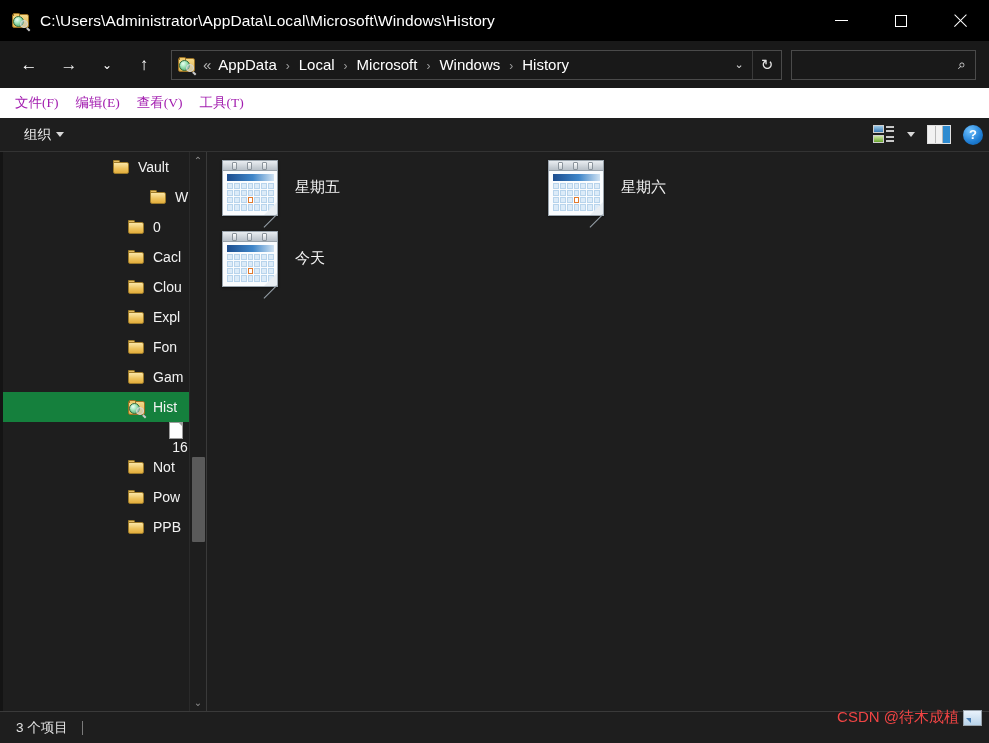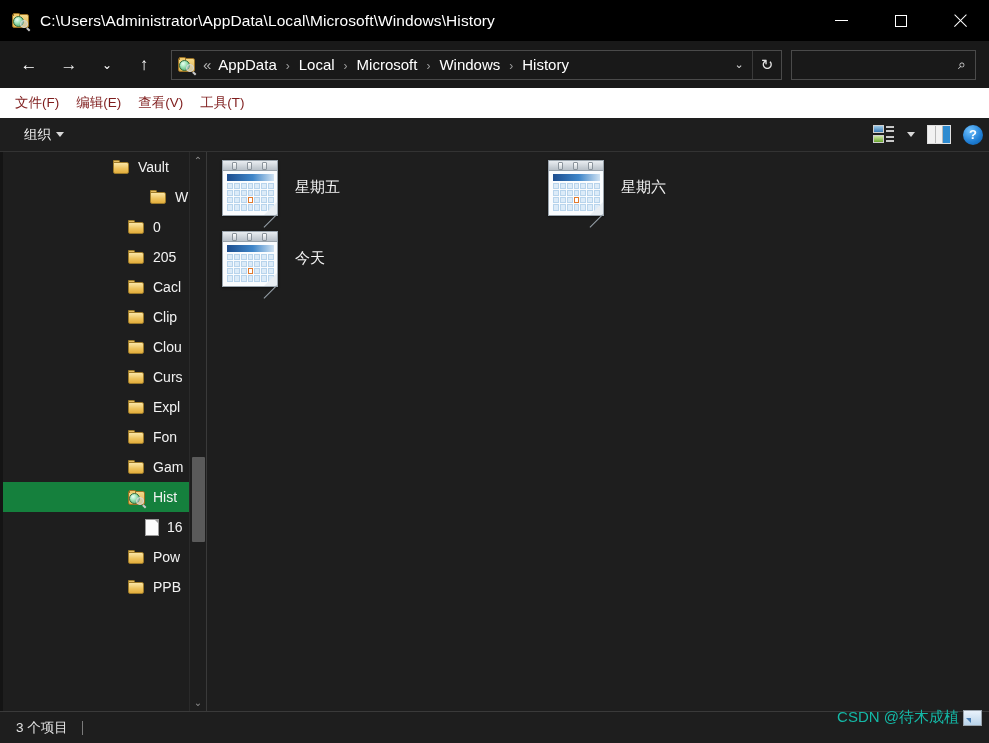--- a/index.html
+++ b/index.html
@@ -266,11 +266,12 @@
     align-items: center;
   }
   .menuitem {
-    color: #7f1d1d;
+    color: #a21caf;
     font-size: 13.5px;
     padding: 4px 7px;
     margin-left: 3px;
     white-space: nowrap;
+    font-family: Liberation Serif, serif;
   }
   .menuitem:first-child { margin-left: 8px; }
 

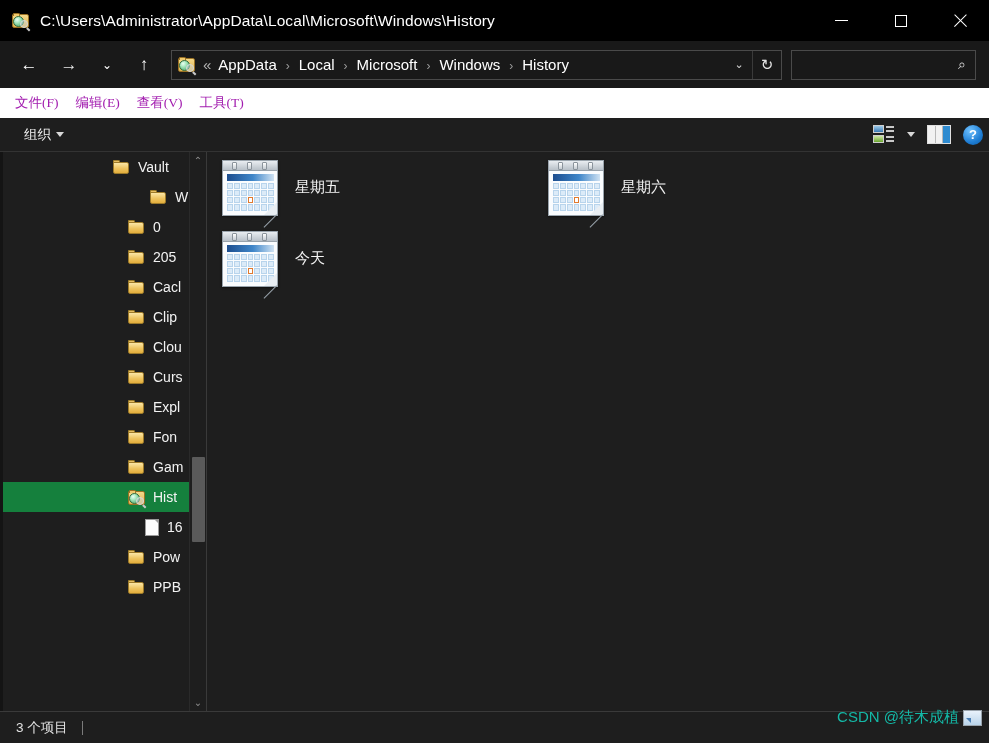--- a/index.html
+++ b/index.html
@@ -775,13 +775,6 @@
       </div>
 
 
-      <div class="tree-item" style="padding-left:125px;">
-        <span class="ico-folder">
-            <span class="tab"></span>
-            <span class="body"></span>
-          </span>
-        <span class="tree-label">205</span>
-      </div>
 
 
 

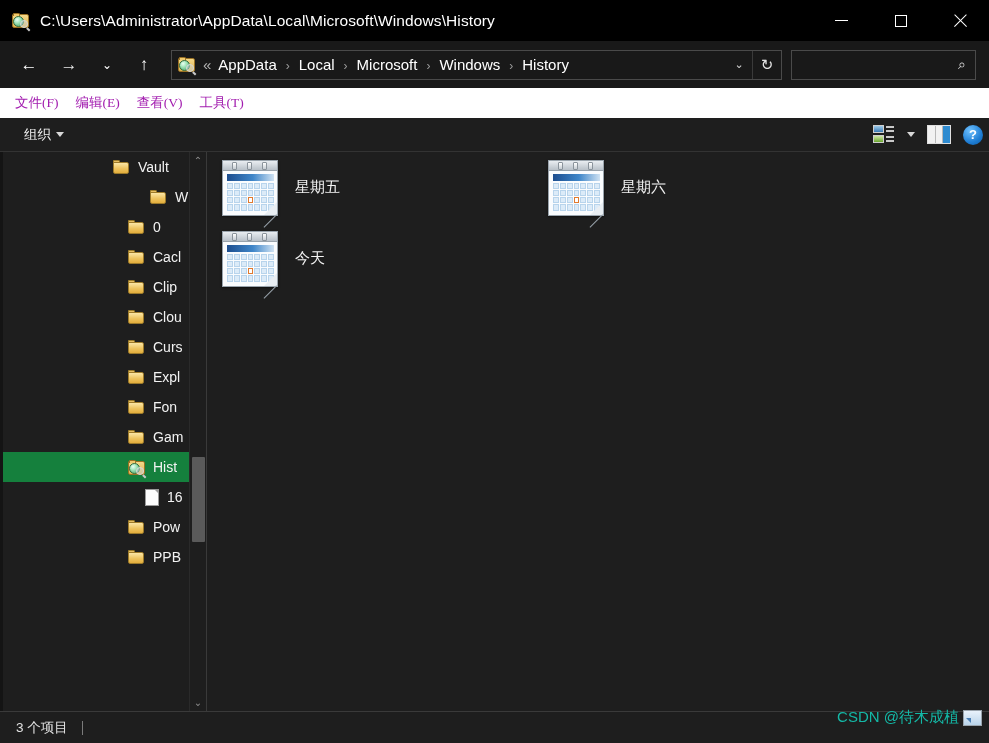--- a/index.html
+++ b/index.html
@@ -786,13 +786,6 @@
         <span class="tree-label">Cacl</span>
       </div>
 
-      <div class="tree-item" style="padding-left:125px;">
-        <span class="ico-folder">
-            <span class="tab"></span>
-            <span class="body"></span>
-          </span>
-        <span class="tree-label">Clip</span>
-      </div>
 
       <div class="tree-item" style="padding-left:125px;">
         <span class="ico-folder">

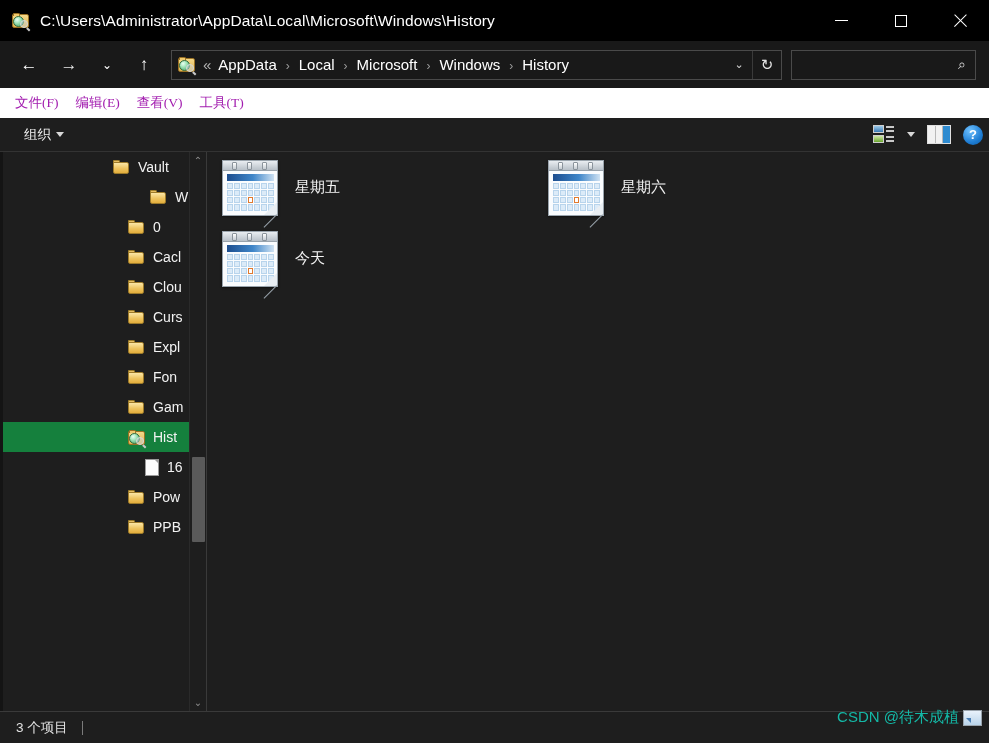--- a/index.html
+++ b/index.html
@@ -795,13 +795,6 @@
         <span class="tree-label">Clou</span>
       </div>
 
-      <div class="tree-item" style="padding-left:125px;">
-        <span class="ico-folder">
-            <span class="tab"></span>
-            <span class="body"></span>
-          </span>
-        <span class="tree-label">Curs</span>
-      </div>
 
       <div class="tree-item" style="padding-left:125px;">
         <span class="ico-folder">

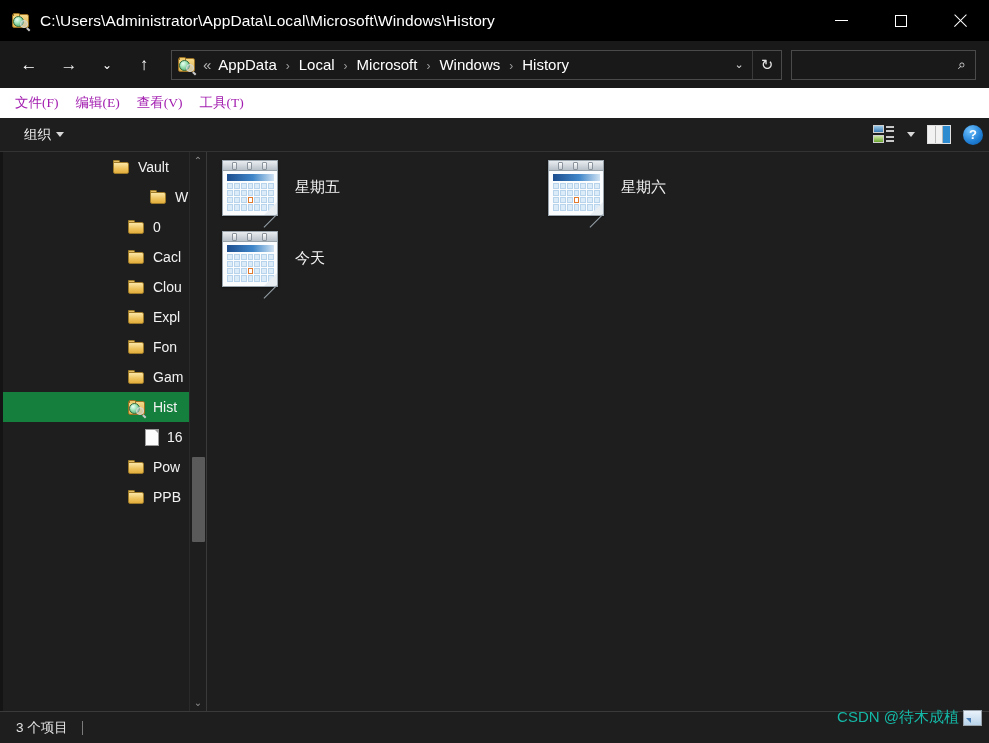--- a/index.html
+++ b/index.html
@@ -829,7 +829,7 @@
         <span class="tree-label">Hist</span>
       </div>
 
-      <div class="tree-item" style="padding-left:142px;">
+      <div class="tree-item" style="padding-left:142px;flex-direction:column;">
         <span class="ico-file"></span>
         <span class="tree-label">16</span>
       </div>

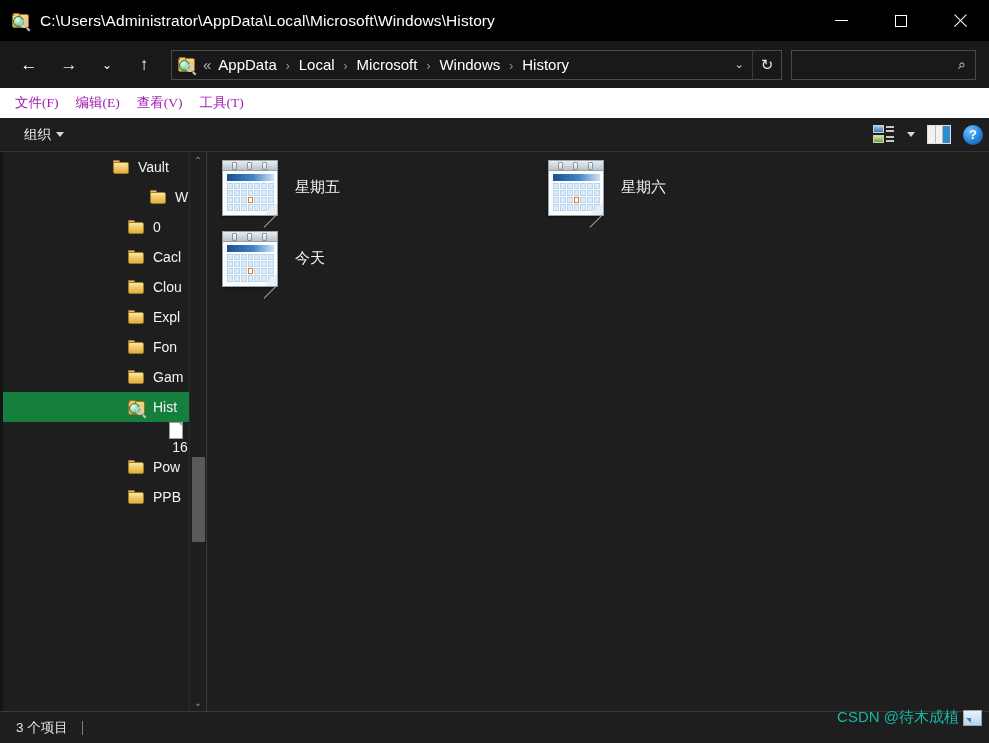--- a/index.html
+++ b/index.html
@@ -834,6 +834,13 @@
         <span class="tree-label">16</span>
       </div>
 
+      <div class="tree-item" style="padding-left:125px;">
+        <span class="ico-folder">
+            <span class="tab"></span>
+            <span class="body"></span>
+          </span>
+        <span class="tree-label">Not</span>
+      </div>
 
       <div class="tree-item" style="padding-left:125px;">
         <span class="ico-folder">

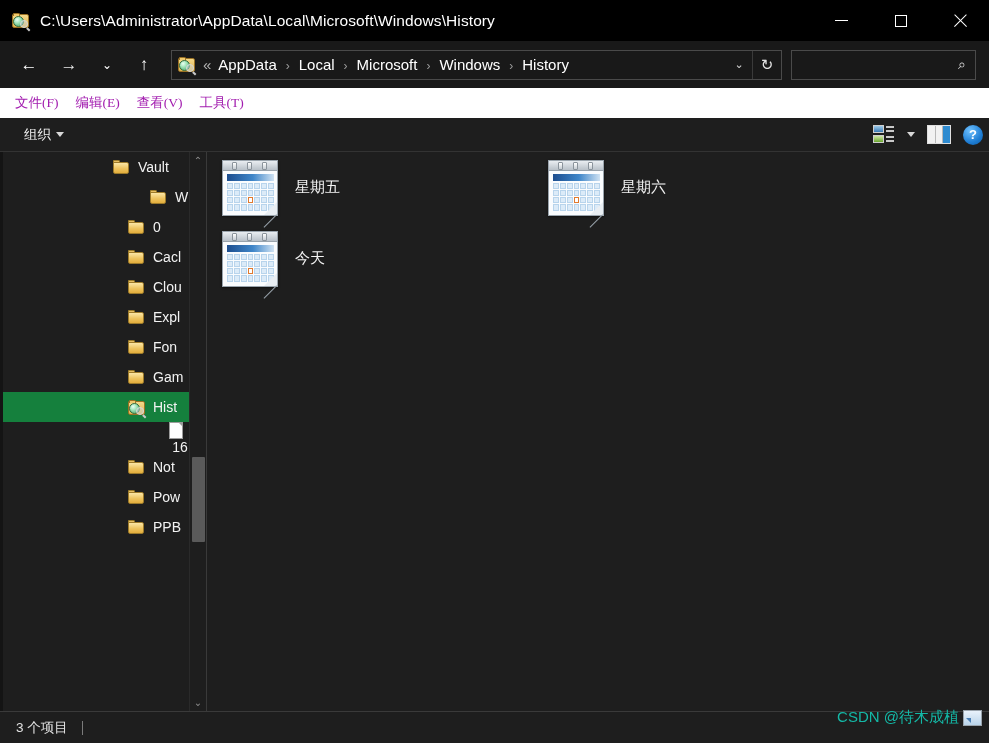--- a/index.html
+++ b/index.html
@@ -605,7 +605,7 @@
     display: flex;
     align-items: center;
     gap: 3px;
-    color: #14b8a6;
+    color: #ef4444;
     font-size: 15px;
     white-space: nowrap;
     pointer-events: none;

